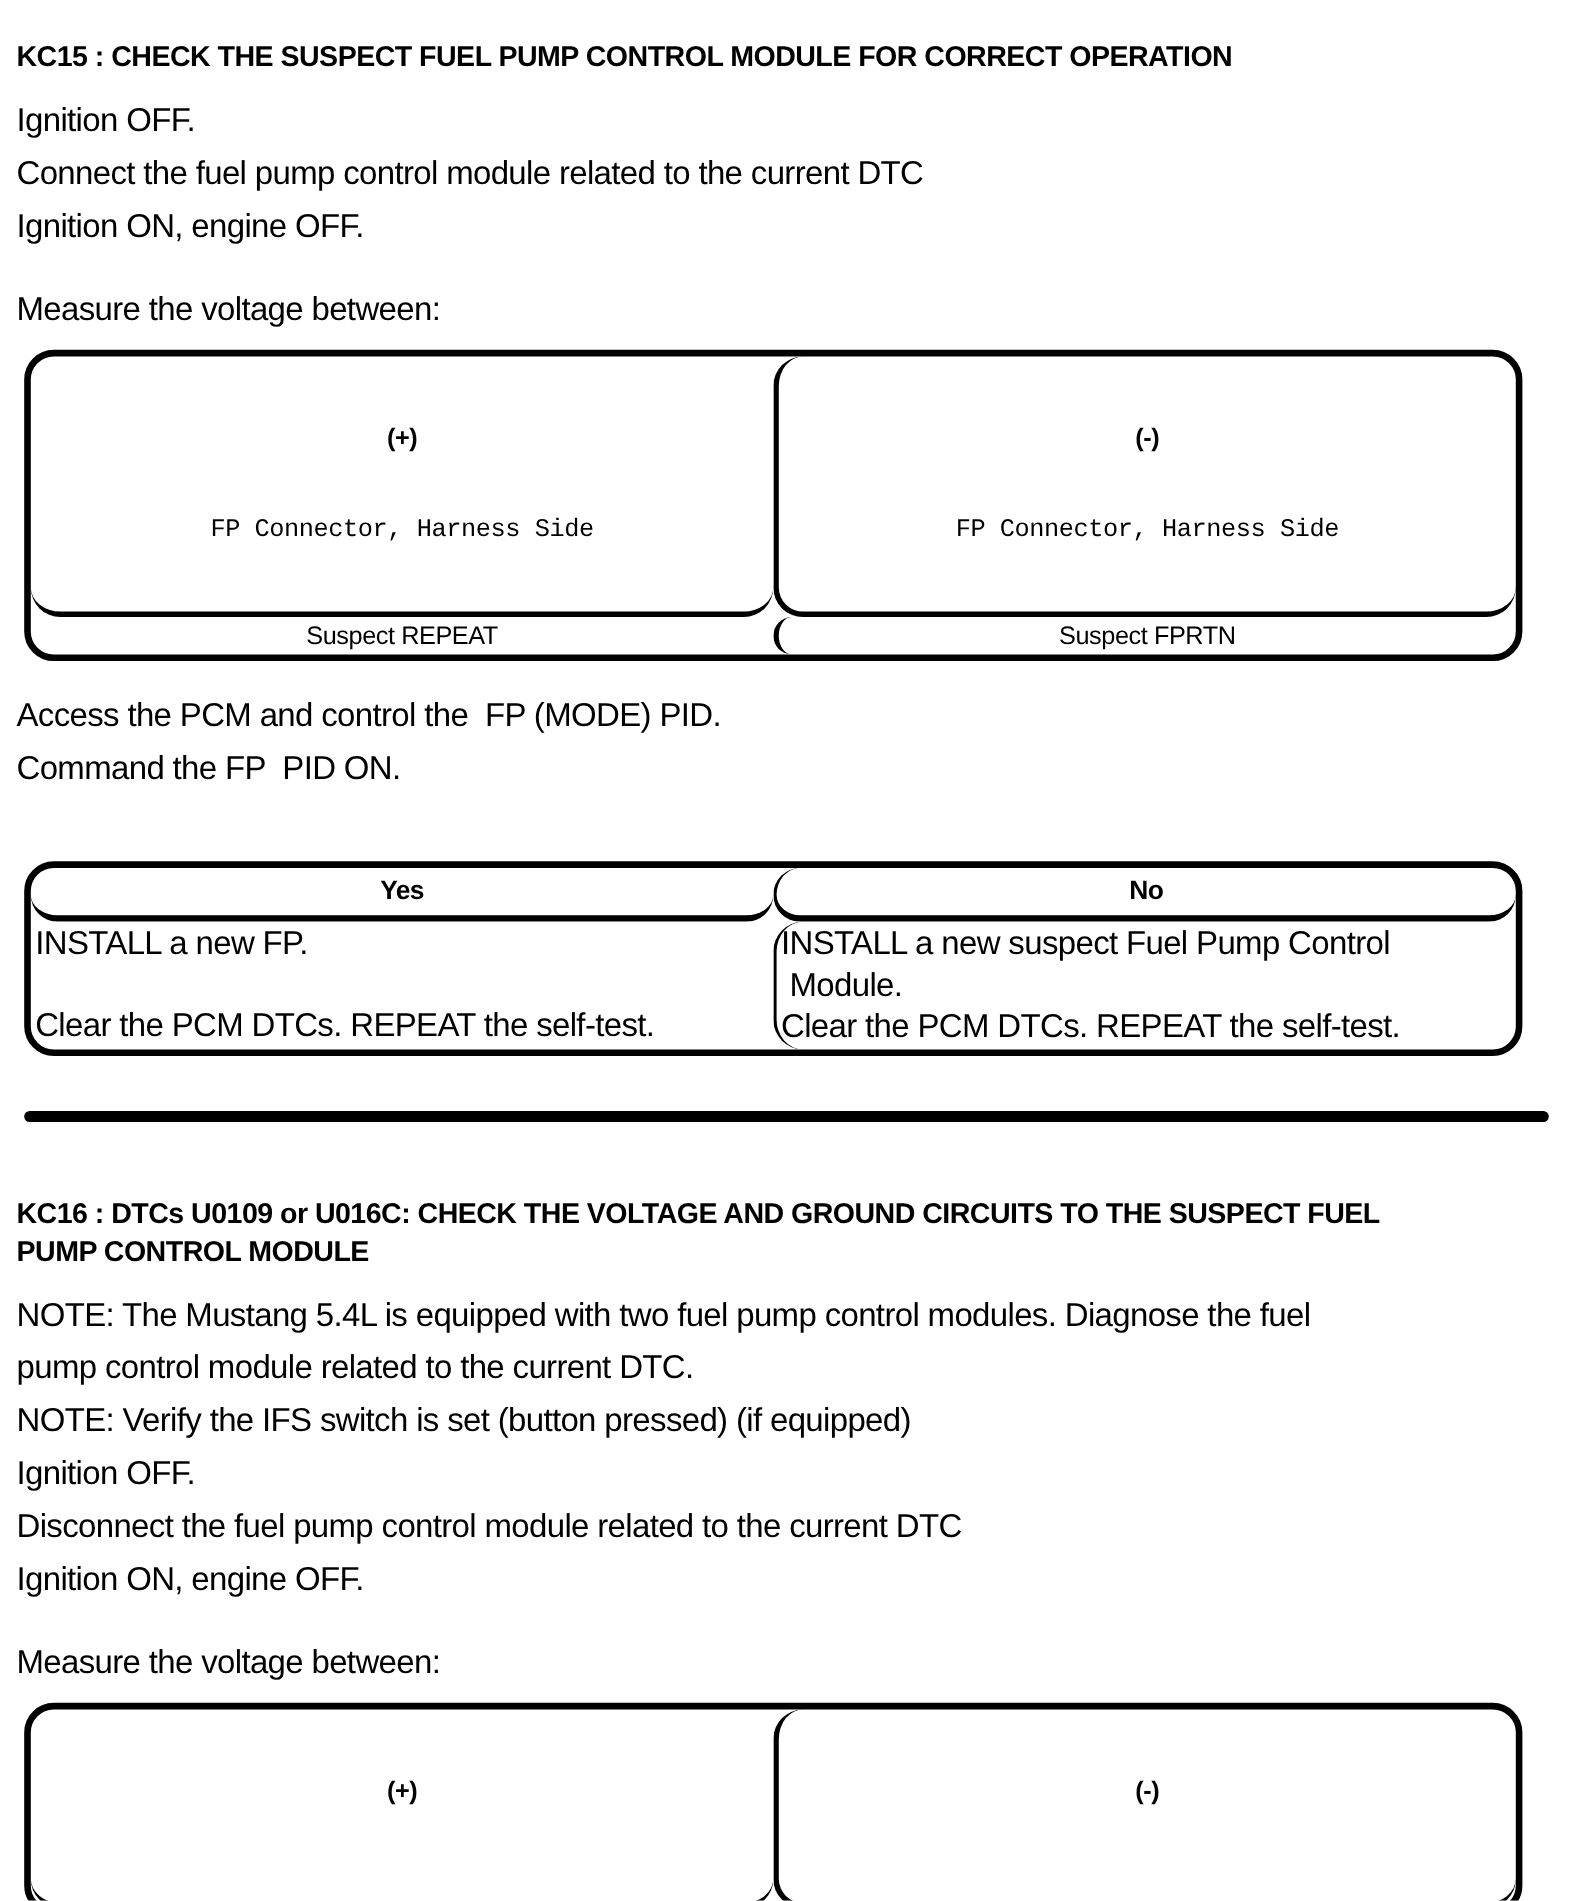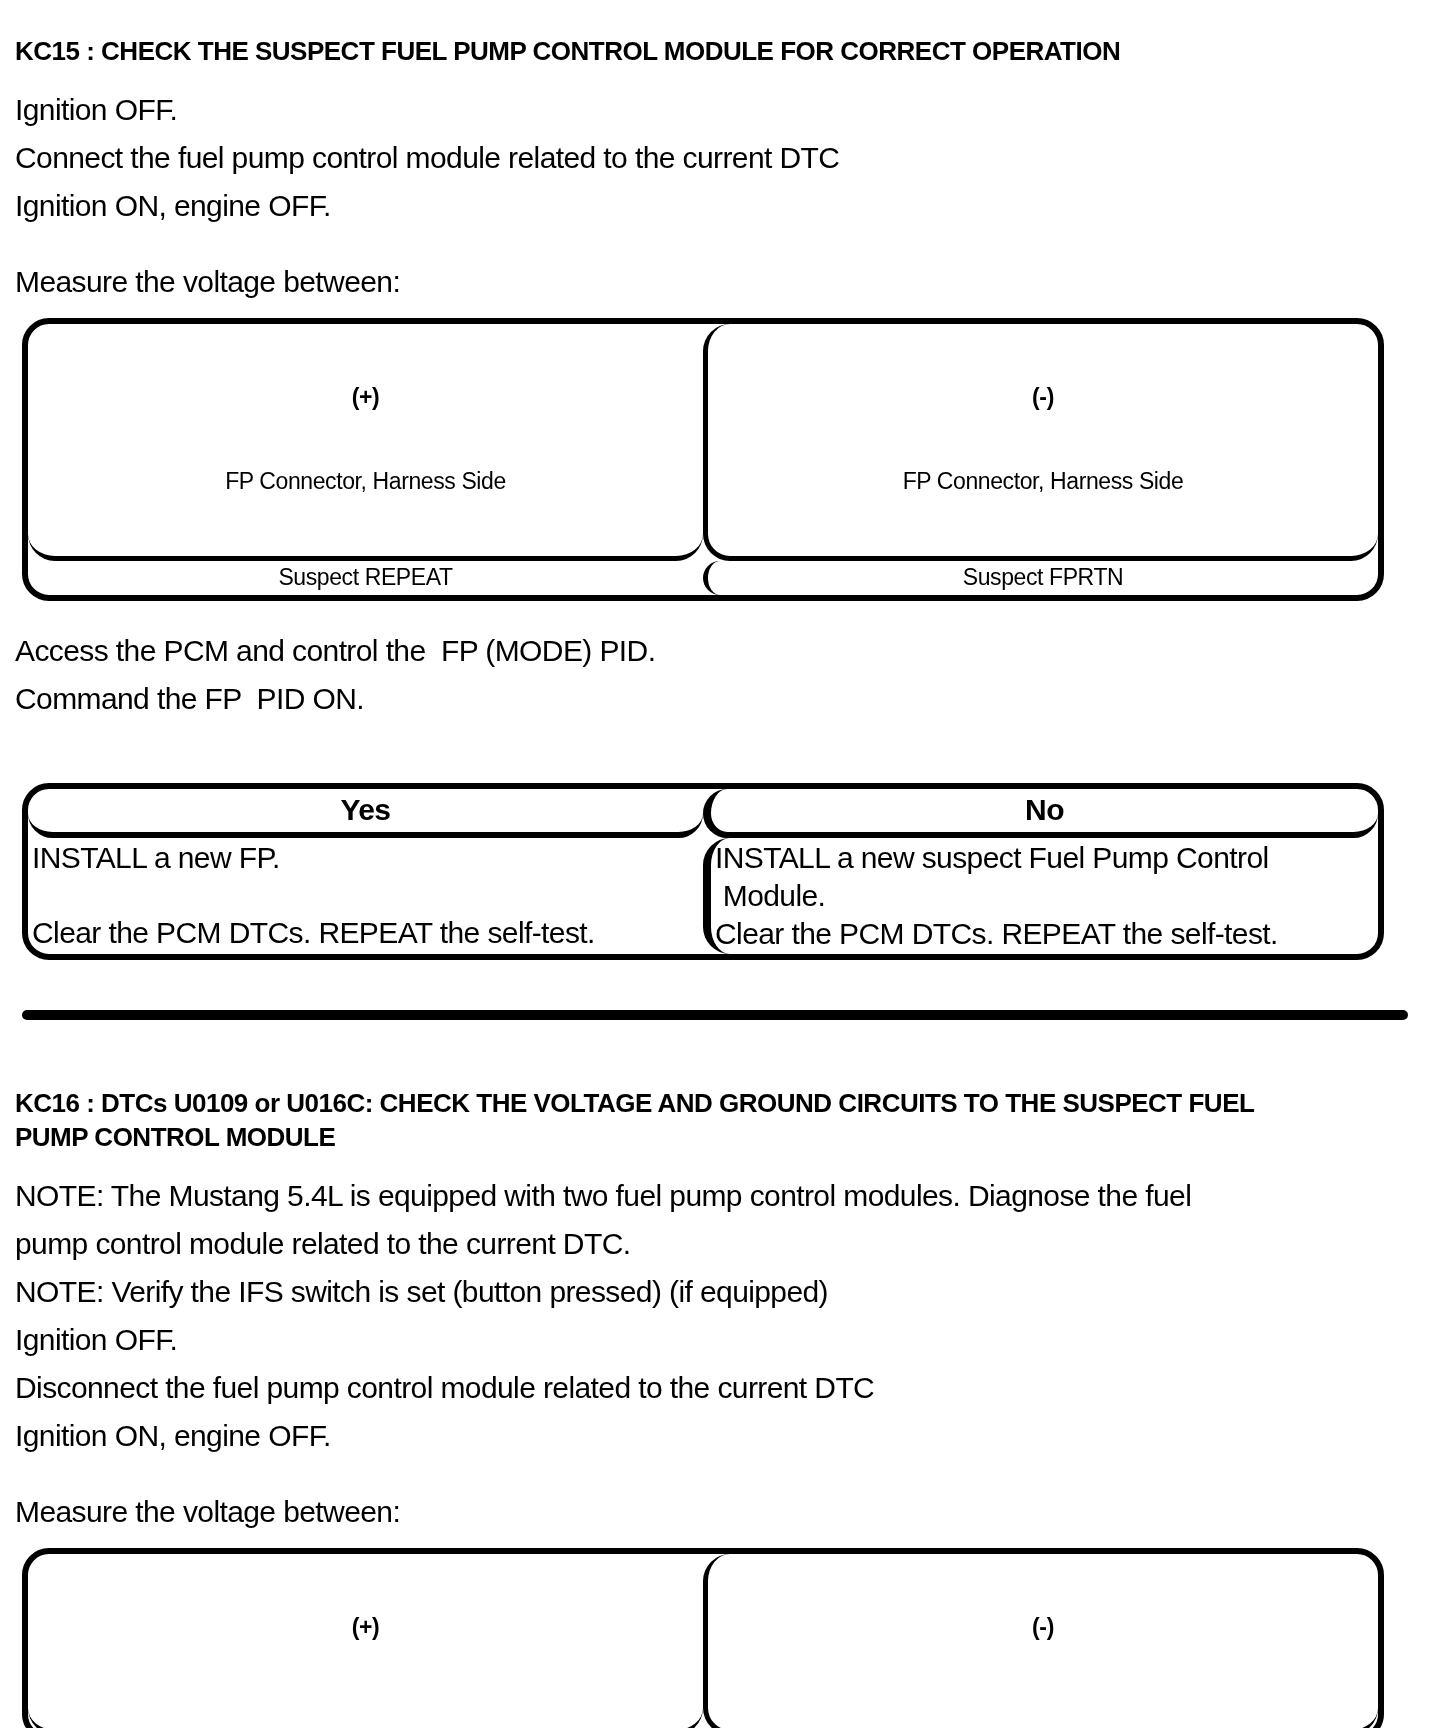--- a/index.html
+++ b/index.html
@@ -40,7 +40,7 @@
     font-size: 23px; line-height: 28px; letter-spacing: -0.4px;
   }
   .m-table .head .sign { display: block; font-weight: bold; }
-  .m-table .head .lbl  { display: block; }
+  .m-table .head .lbl  { display: block; font-family: Liberation Mono, monospace; }
   .m-table .body {
     padding: 2px 4px 4px 4px;
     font-size: 23px; line-height: 28px; letter-spacing: -0.4px;

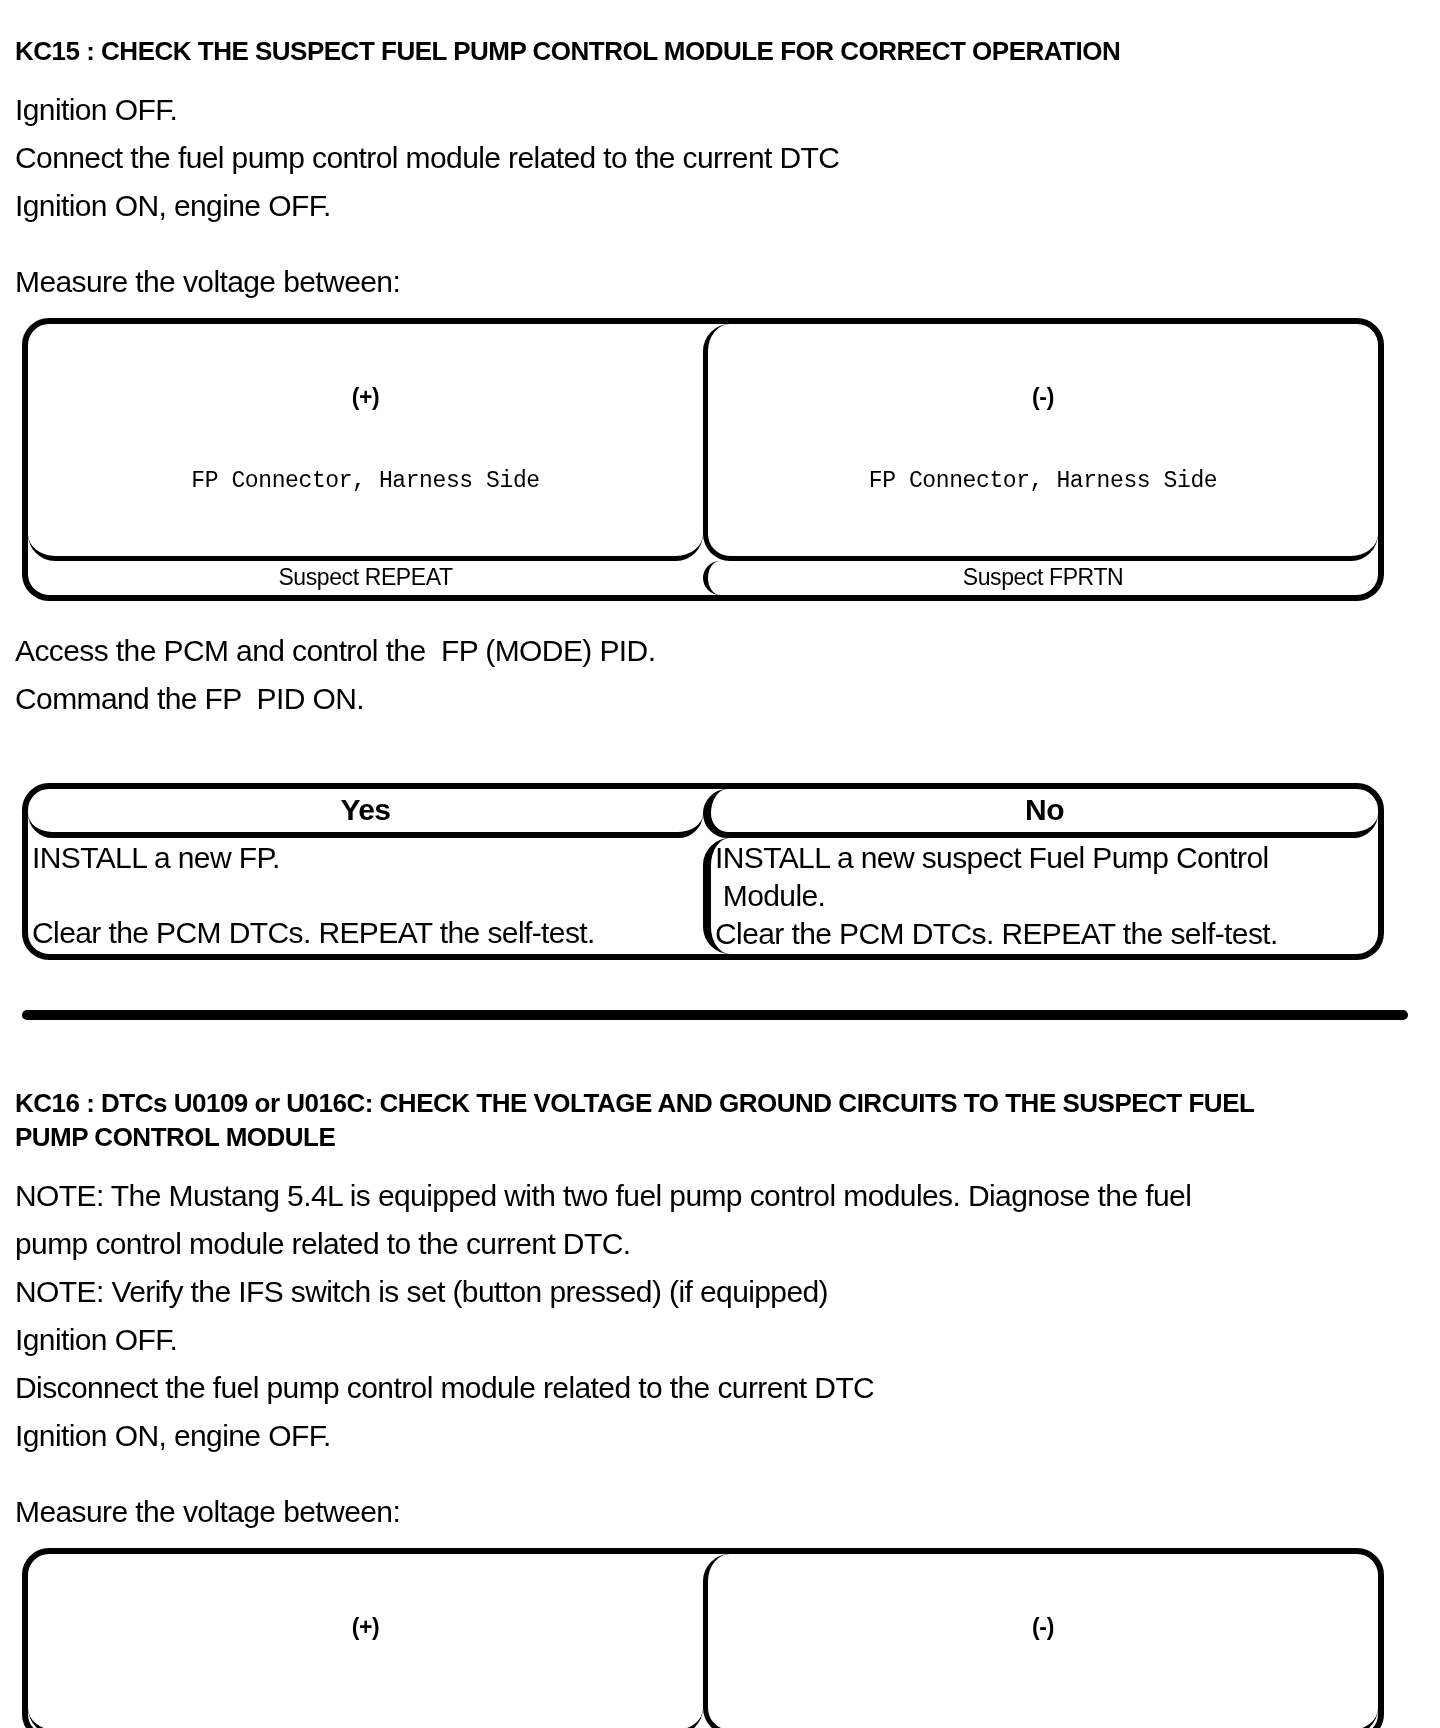--- a/index.html
+++ b/index.html
@@ -59,7 +59,7 @@
   .r-table .hcell {
     border-bottom: 6px solid #000;
     text-align: center;
-    font-size: 30px; font-weight: bold; line-height: 40px; letter-spacing: -0.6px;
+    font-size: 24px; font-weight: bold; line-height: 40px; letter-spacing: -0.6px;
     padding: 1px 0 2px 0;
   }
   .r-table .bcell {

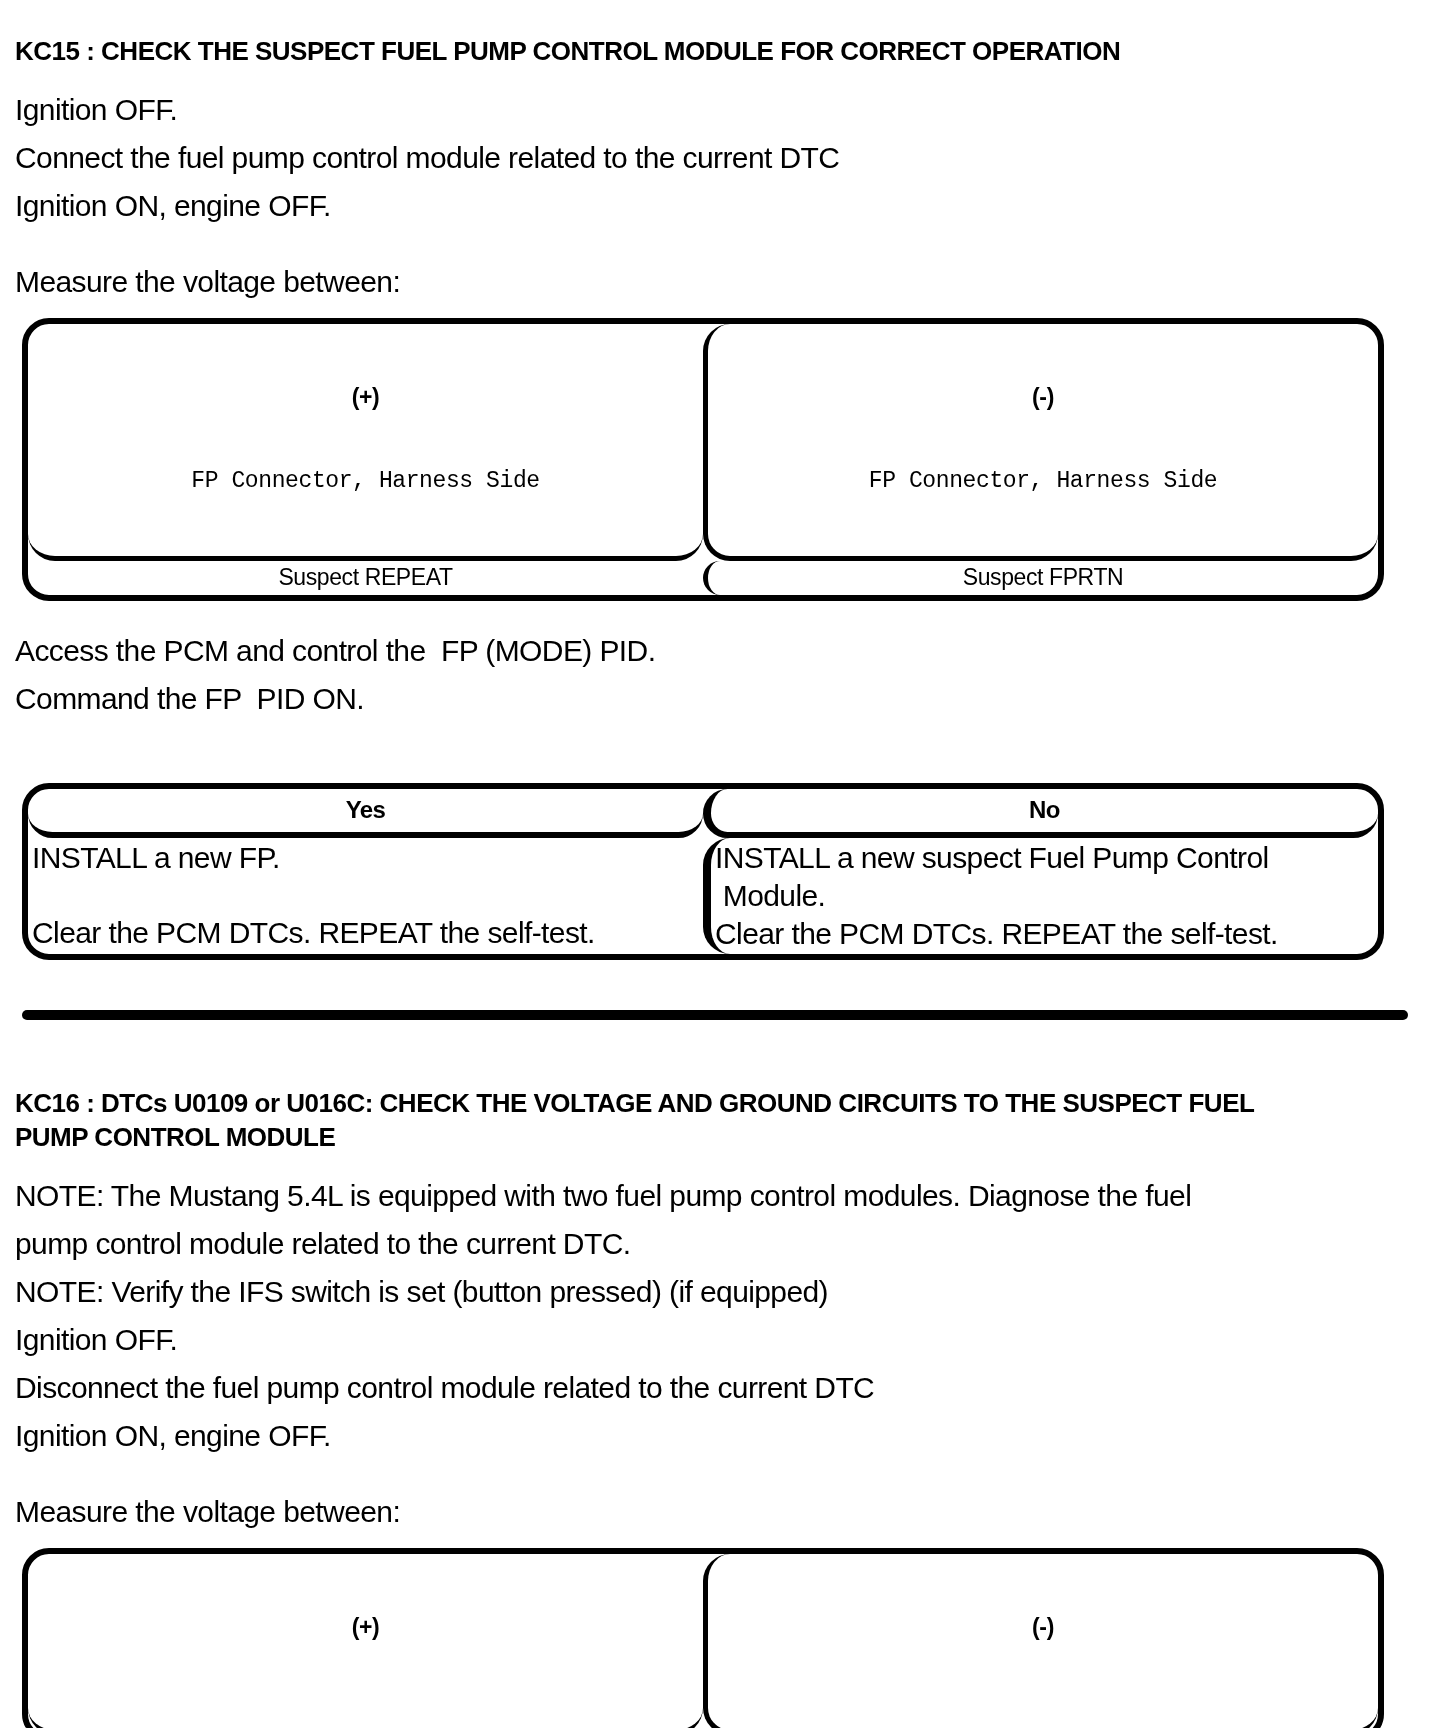--- a/index.html
+++ b/index.html
@@ -71,7 +71,7 @@
     height: 116px;
     display: flex; flex-direction: column; justify-content: space-between;
   }
-  .r-table .right { border-left: 8px solid #000000; }
+  .r-table .right { border-left: 3px solid #000000; }
   .r-table .bcell .top-text, .r-table .bcell .bottom-text { display: block; white-space: pre-wrap; }
 
   .rule {

